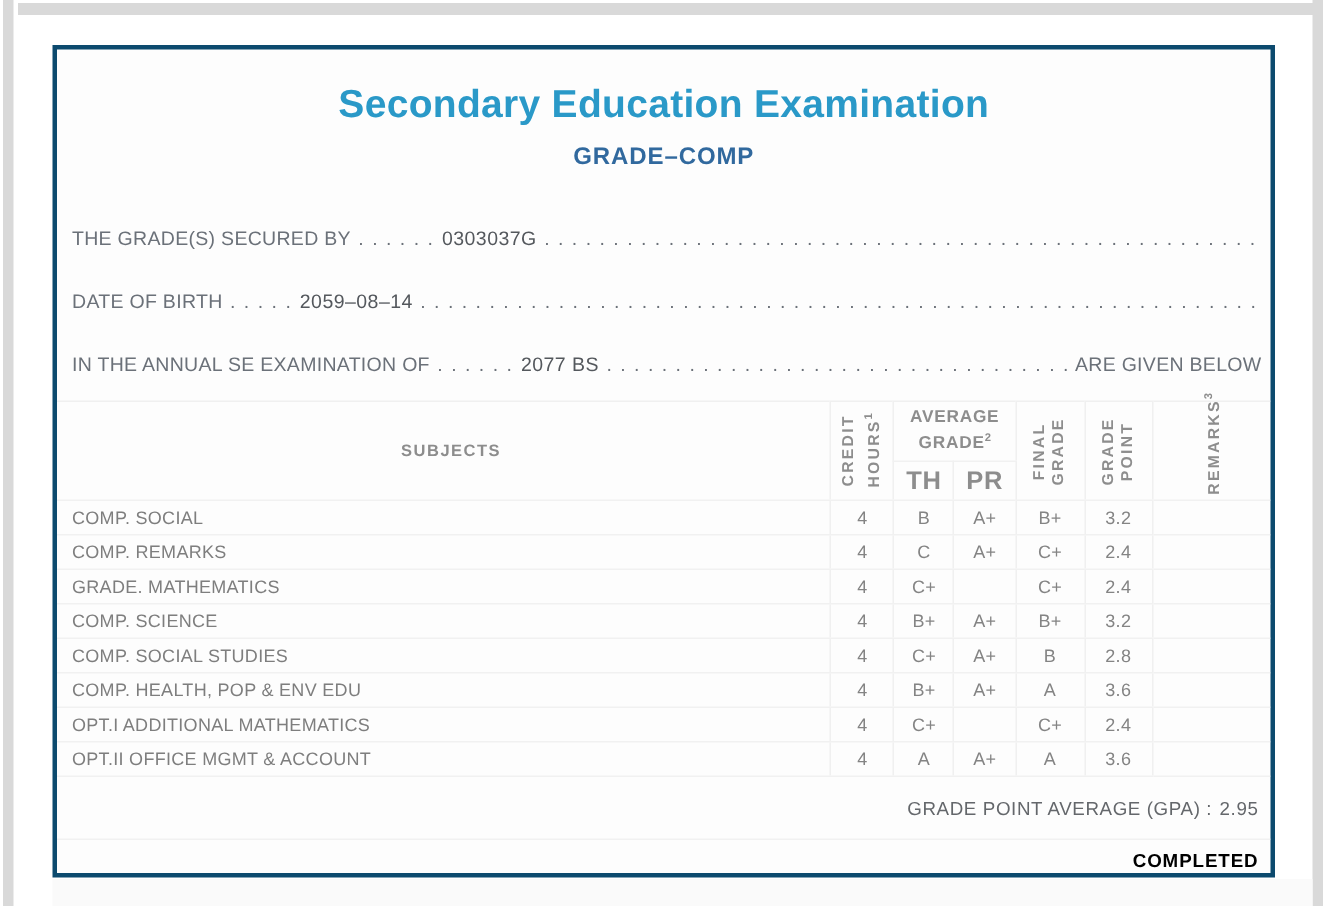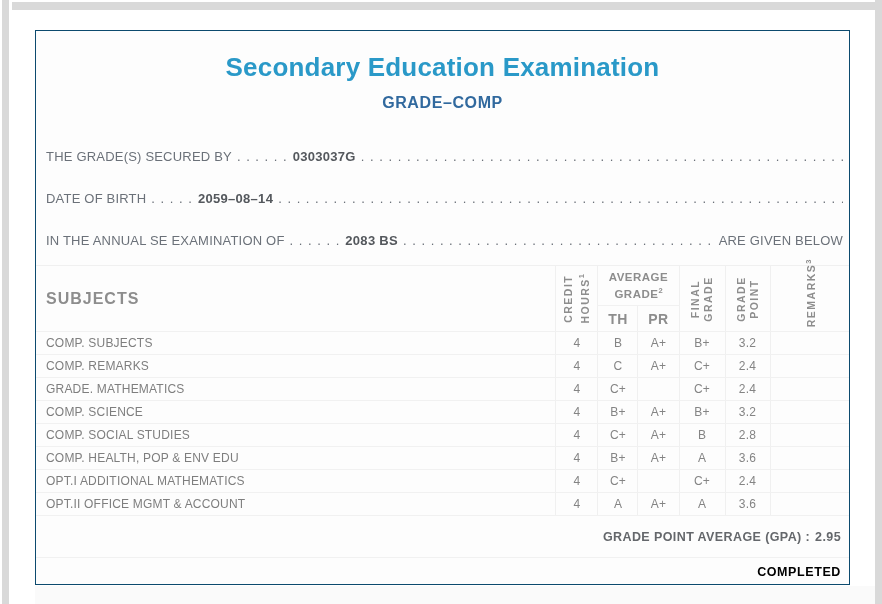--- a/index.html
+++ b/index.html
@@ -18,7 +18,7 @@
   .card {
     position: absolute; left: 35px; top: 30px;
     width: 815px; height: 555px;
-    background: #fdfdfd; border: 1px solid #0c4a6e;
+    background: #fdfdfd; border: 3px solid #0c4a6e;
     overflow: hidden;
   }
   .page-title {

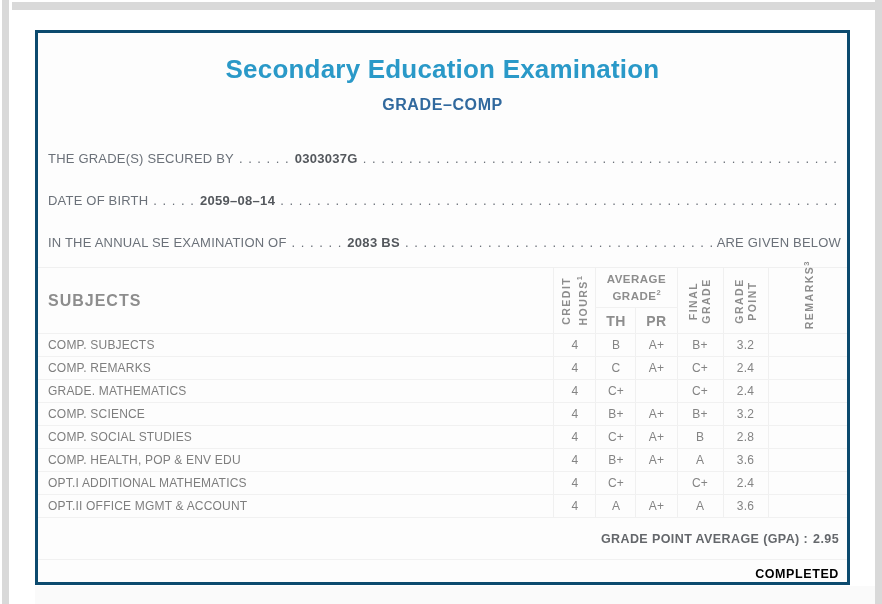--- a/index.html
+++ b/index.html
@@ -41,7 +41,7 @@
   .info-line:last-child { margin-bottom: 0; }
   .info-line .lbl  { flex: none; letter-spacing: 0.2px; }
   .info-line .dots { flex: none; margin: 0 5px; letter-spacing: 1px; }
-  .info-line .val  { flex: none; font-weight: bold; color: #54585d; letter-spacing: 0.3px; }
+  .info-line .val  { flex: none; font-weight: normal; color: #54585d; letter-spacing: 0.3px; }
   .info-line .fill { flex: 1 1 0; overflow: hidden; margin-left: 5px; letter-spacing: 1px; }
   .info-line .trail{ flex: none; margin-left: 5px; letter-spacing: 0.2px; }
 

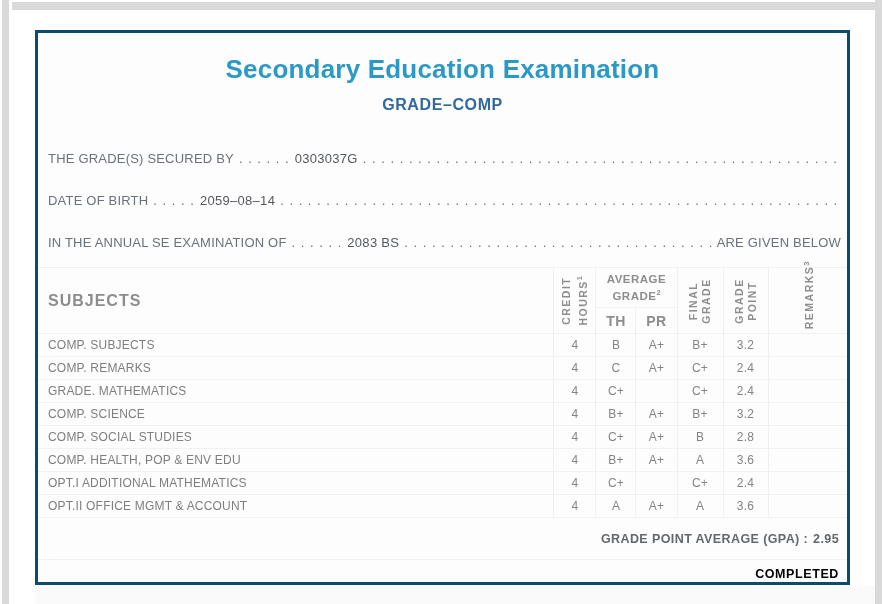--- a/index.html
+++ b/index.html
@@ -117,7 +117,7 @@
     <div class="info-line">
       <span class="lbl">IN THE ANNUAL SE EXAMINATION OF</span>
       <span class="dots">. . . . . .</span>
-      <span class="val">2083 BS</span>
+      <span class="val">2077 BS</span>
       <span class="fill">. . . . . . . . . . . . . . . . . . . . . . . . . . . . . . . . . . . . . . . . . . . . . . . . . . . . . . . . . . . . . . . . . . . . . . . . . . . . . . . . . . . . . . . . . . . . . . . . . . . . . . . . . . . . . . . . . . . . . . . . . . . . . . . . . . . . . . . .</span>
       <span class="trail">ARE GIVEN BELOW</span>
     </div>

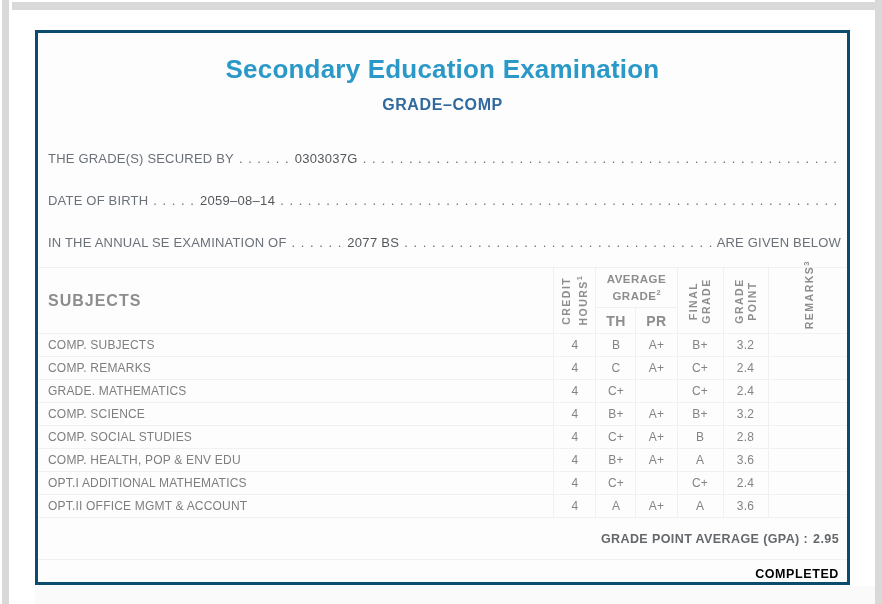--- a/index.html
+++ b/index.html
@@ -54,8 +54,8 @@
   table.grades .bl { border-left: 1px solid #f0f0f0; }
   thead th { font-weight: bold; color: #8d8d8d; vertical-align: middle; }
   .th-subjects {
-    text-align: left; padding-left: 10px;
-    font-size: 16px; letter-spacing: 1px;
+    text-align: center; padding-left: 10px;
+    font-size: 11px; letter-spacing: 1px;
   }
   .th-obtained { height: 40px; text-align: center; font-size: 11.5px; letter-spacing: 0.5px; line-height: 13px; }
   .th-sub { height: 26px; text-align: center; font-size: 14px; letter-spacing: 0.5px; border-top: 1px solid #f0f0f0; }

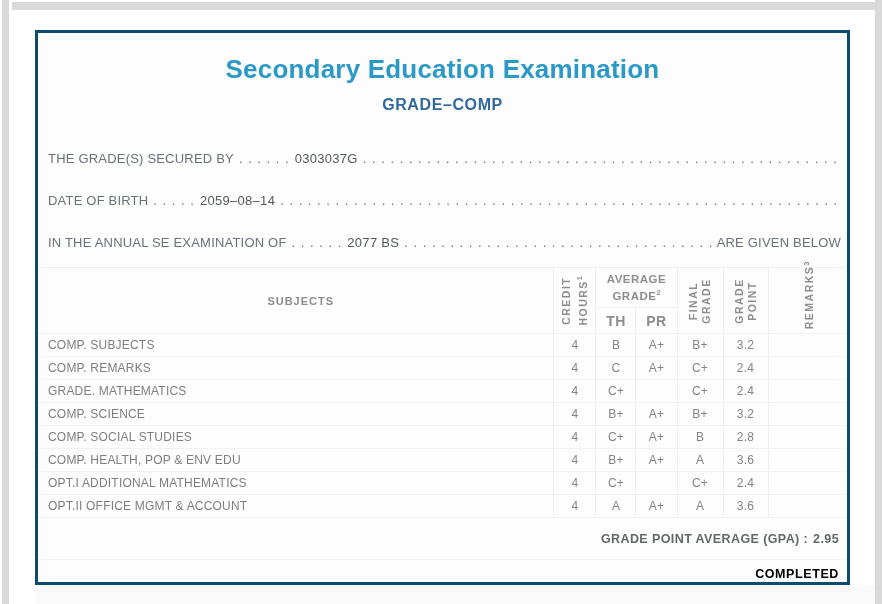--- a/index.html
+++ b/index.html
@@ -58,7 +58,7 @@
     font-size: 11px; letter-spacing: 1px;
   }
   .th-obtained { height: 40px; text-align: center; font-size: 11.5px; letter-spacing: 0.5px; line-height: 13px; }
-  .th-sub { height: 26px; text-align: center; font-size: 14px; letter-spacing: 0.5px; border-top: 1px solid #f0f0f0; }
+  .th-sub { height: 26px; text-align: center; font-size: 17px; letter-spacing: 0.5px; border-top: 1px solid #f0f0f0; }
   .vwrap { display: flex; align-items: center; justify-content: center; height: 64px; overflow: visible; }
   .vert {
     transform: rotate(-90deg);

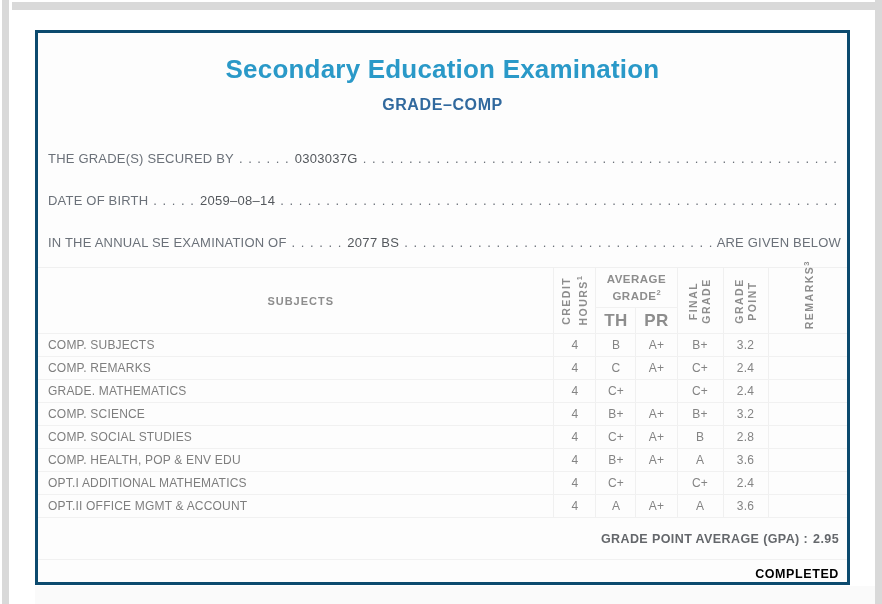--- a/index.html
+++ b/index.html
@@ -167,7 +167,7 @@
     </thead>
     <tbody>
       <tr>
-        <td class="subject">COMP. SUBJECTS</td>
+        <td class="subject">COMP. SOCIAL</td>
         <td class="bl">4</td>
         <td class="bl">B</td>
         <td class="bl">A+</td>

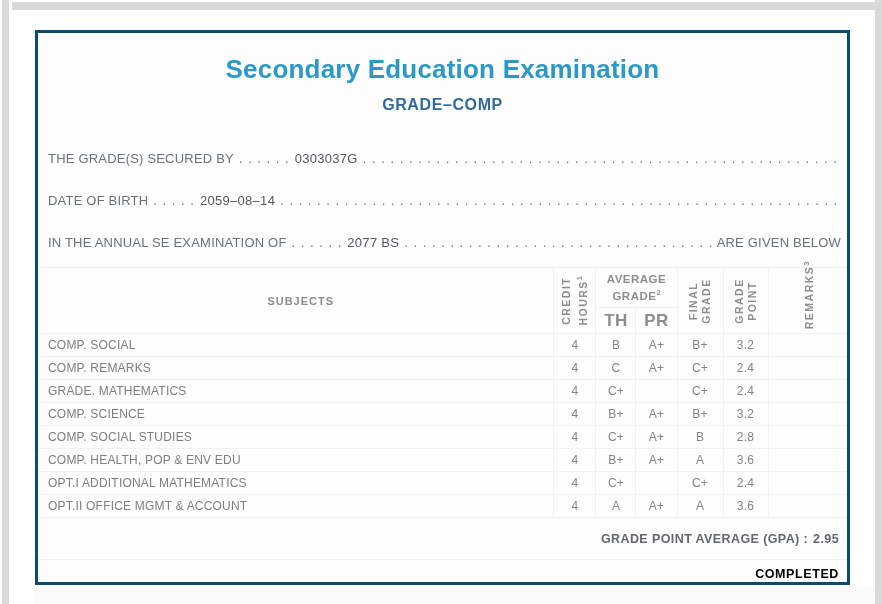--- a/index.html
+++ b/index.html
@@ -79,7 +79,7 @@
     display: flex; justify-content: flex-end; align-items: center;
     height: 42px; padding-right: 8px;
     border-bottom: 1px solid #f1f1f1;
-    font-size: 12.5px; font-weight: bold; color: #64676b; letter-spacing: 0.4px;
+    font-size: 12.5px; font-weight: normal; color: #64676b; letter-spacing: 0.4px;
   }
   .gpa-row .gpa-value { margin-left: 5px; }
   .status-row {

